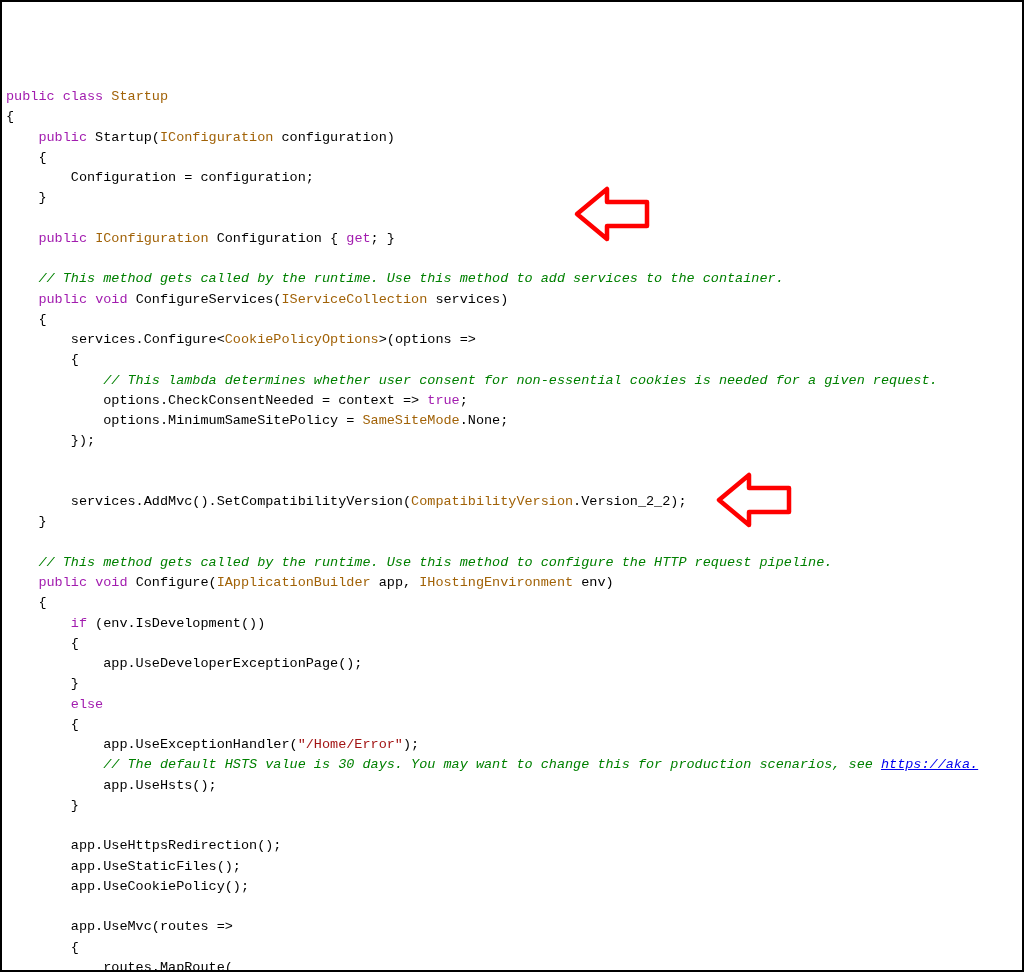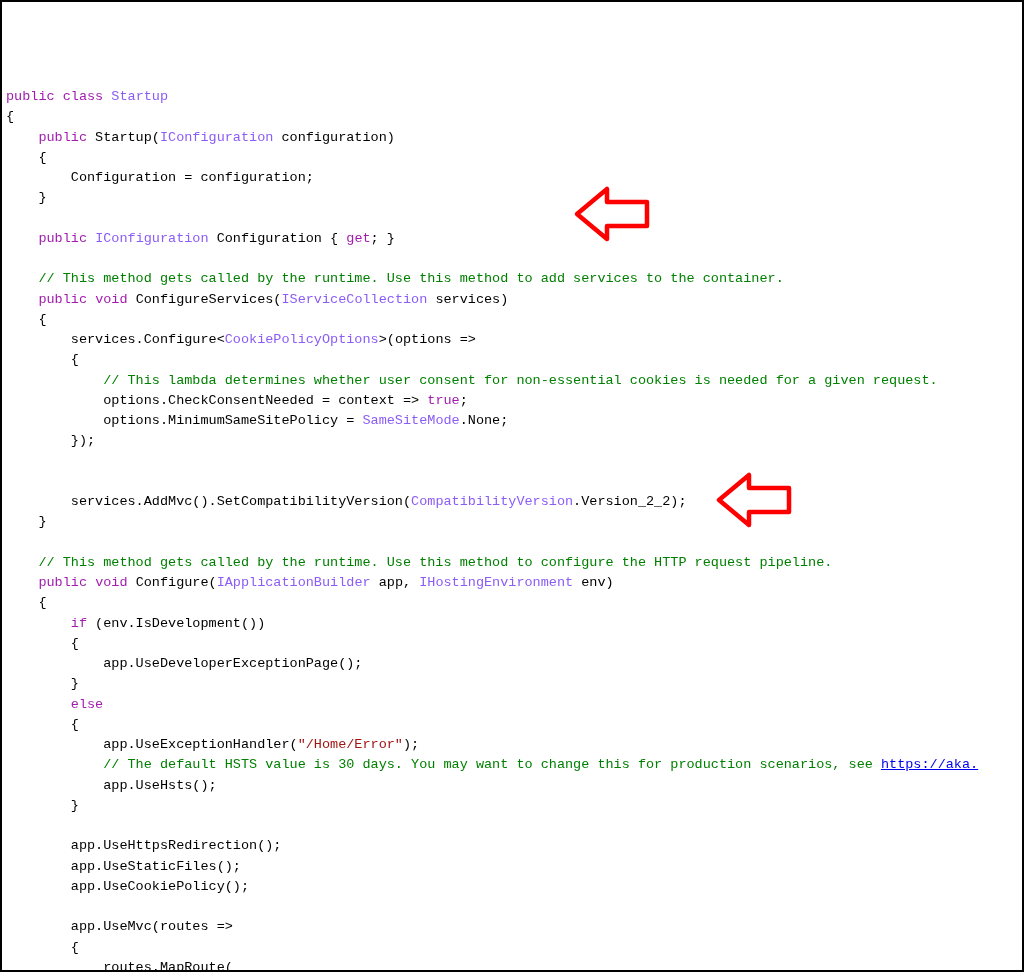--- a/index.html
+++ b/index.html
@@ -20,7 +20,7 @@
       position: relative;
     }
     .kw { color: #a21caf; }
-    .type { color: #8b5cf6; text-align: right; }
+    .type { color: #a16207; text-align: right; }
     .comment { color: #008000; }
     .str { color: #a31515; }
     .link { color: #0000ee; text-decoration: underline; }

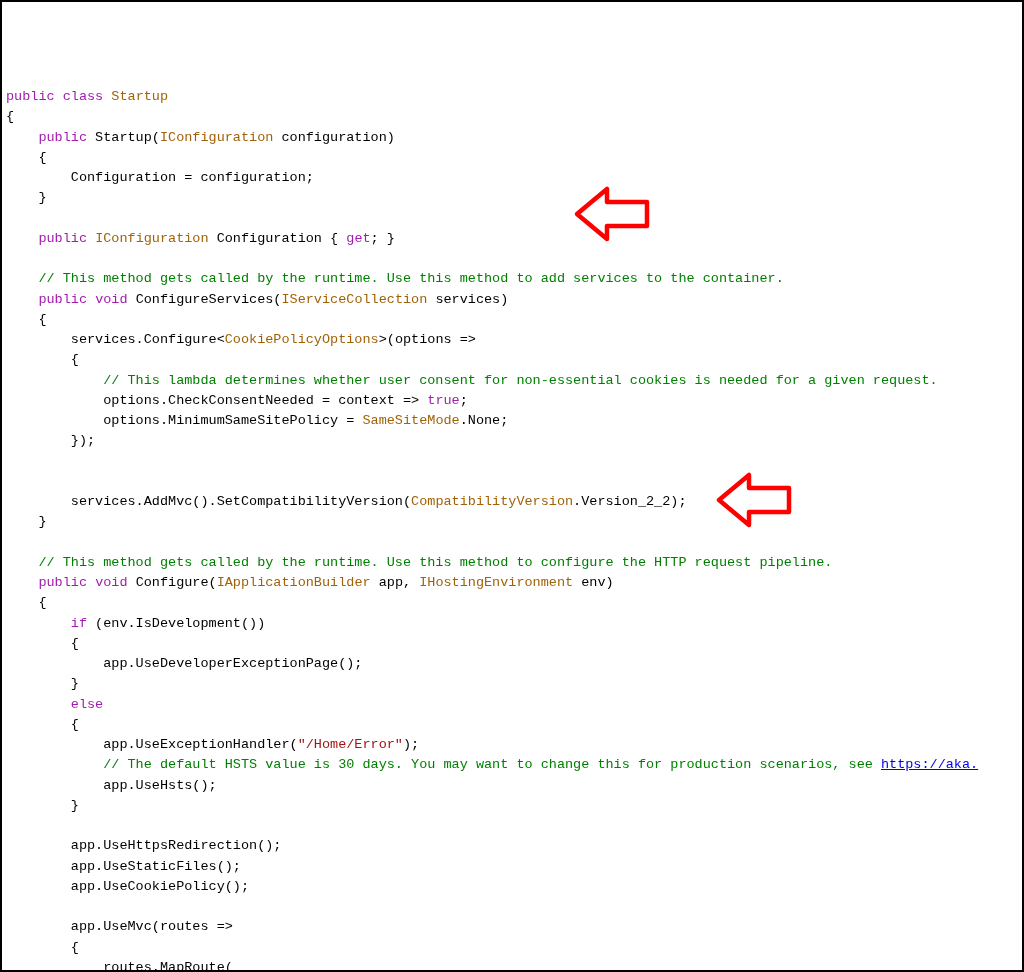--- a/index.html
+++ b/index.html
@@ -21,7 +21,7 @@
     }
     .kw { color: #a21caf; }
     .type { color: #a16207; text-align: right; }
-    .comment { color: #008000; }
+    .comment { color: #008000; font-style: italic; }
     .str { color: #a31515; }
     .link { color: #0000ee; text-decoration: underline; }
     .plain { color: #000; }

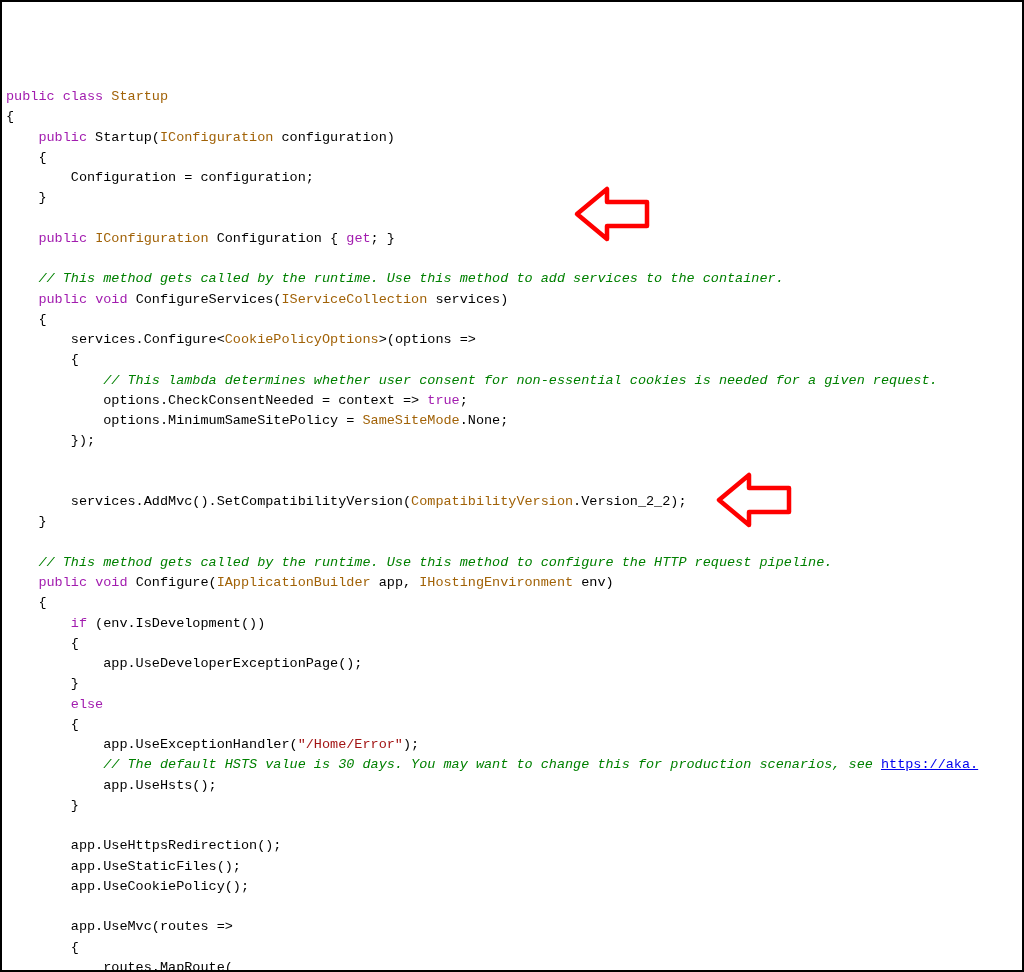--- a/index.html
+++ b/index.html
@@ -23,7 +23,7 @@
     .type { color: #a16207; text-align: right; }
     .comment { color: #008000; font-style: italic; }
     .str { color: #a31515; }
-    .link { color: #0000ee; text-decoration: underline; }
+    .link { color: #0000ee; text-decoration: underline; font-style: italic; }
     .plain { color: #000; }
     .arrow {
       position: absolute;

